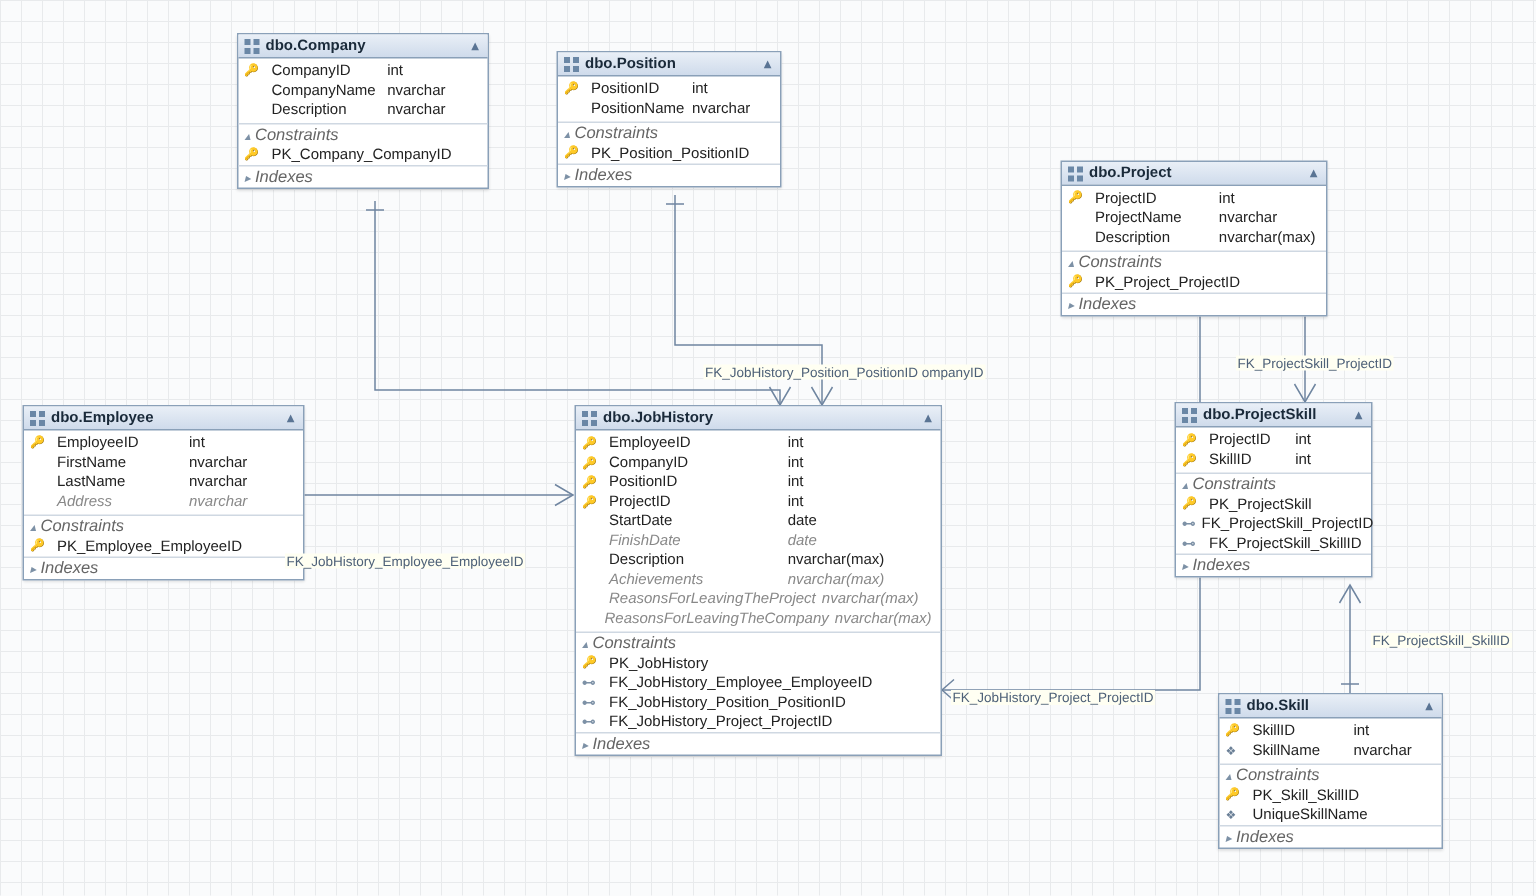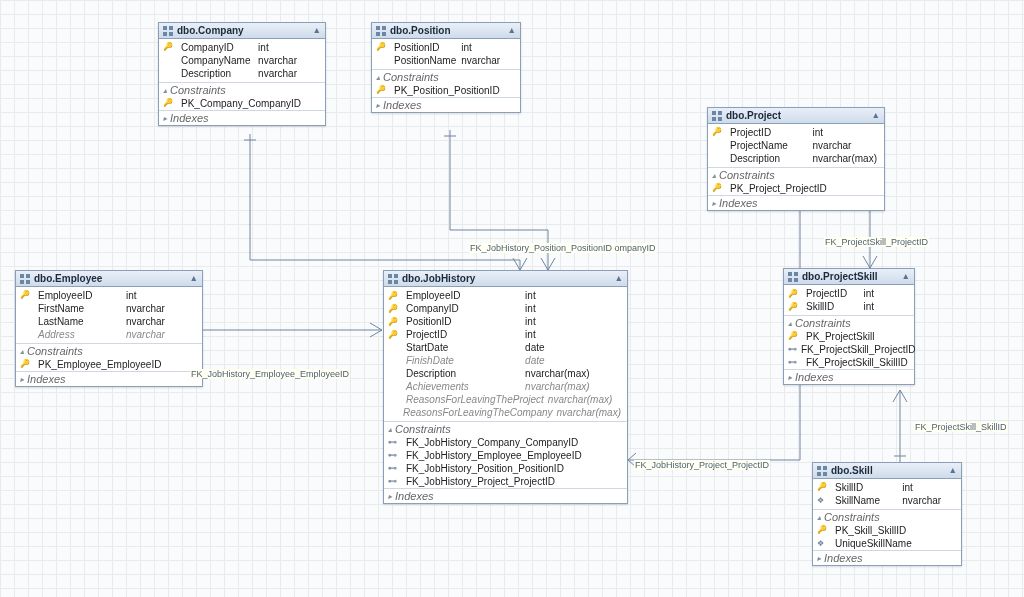--- a/index.html
+++ b/index.html
@@ -182,7 +182,7 @@
     </div>
 </div>
 
-<div class="table" style="left:371px; top:22px; width:150px;">
+<div class="table" style="left:371px; top:34px; width:150px;">
   <div class="table-title">
     <span class="grid-icon"></span>
     <span>dbo.Position</span>

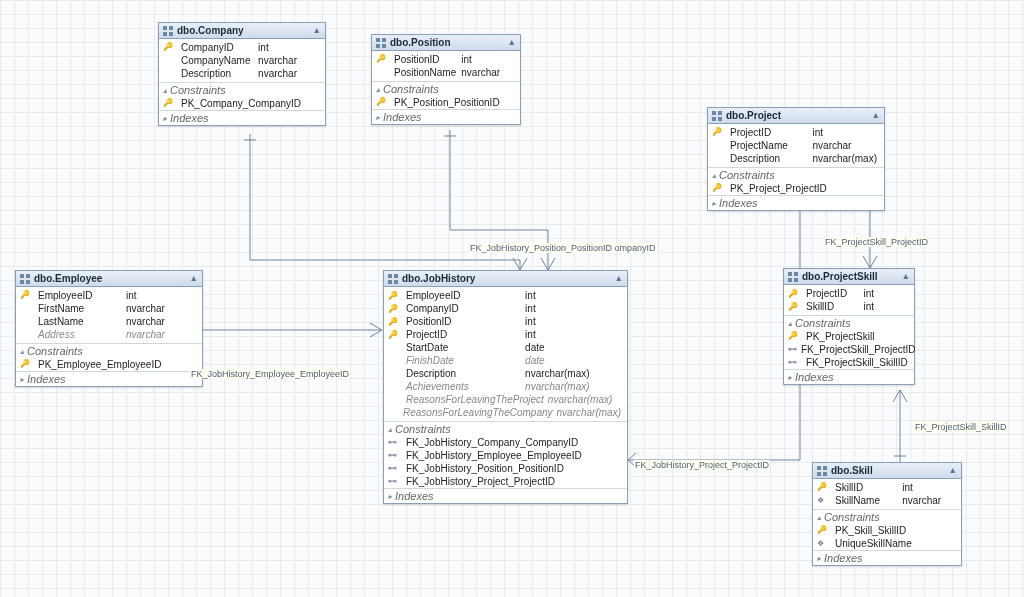--- a/index.html
+++ b/index.html
@@ -349,6 +349,10 @@
       <span>Constraints</span>
     </div>
   <div class="constraint-row">
+      <span class="icon pk"></span>
+      <span>PK_JobHistory</span>
+    </div>
+  <div class="constraint-row">
       <span class="icon fk"></span>
       <span>FK_JobHistory_Company_CompanyID</span>
     </div>

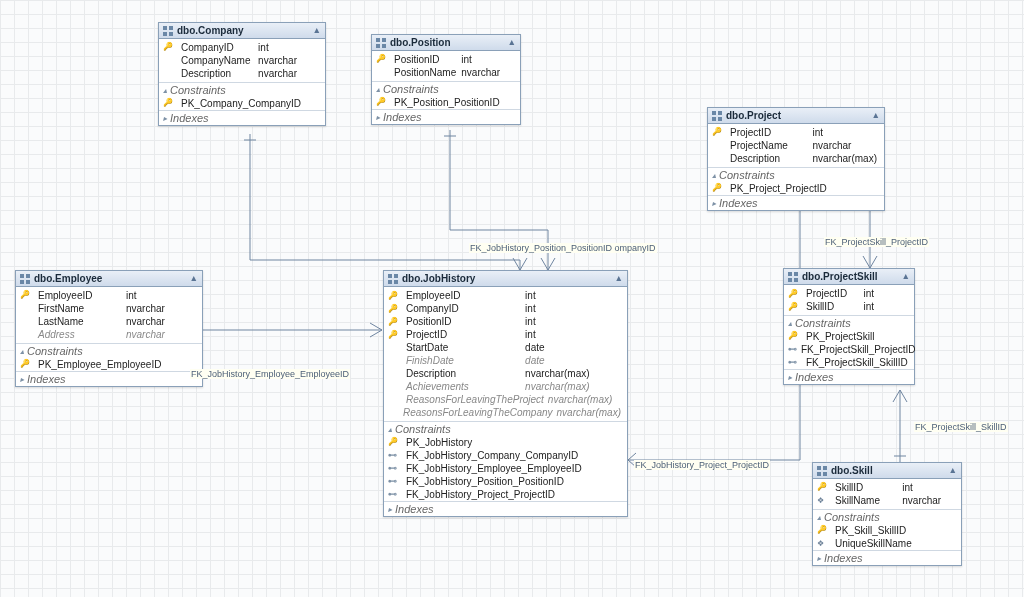--- a/index.html
+++ b/index.html
@@ -354,10 +354,6 @@
     </div>
   <div class="constraint-row">
       <span class="icon fk"></span>
-      <span>FK_JobHistory_Company_CompanyID</span>
-    </div>
-  <div class="constraint-row">
-      <span class="icon fk"></span>
       <span>FK_JobHistory_Employee_EmployeeID</span>
     </div>
   <div class="constraint-row">

